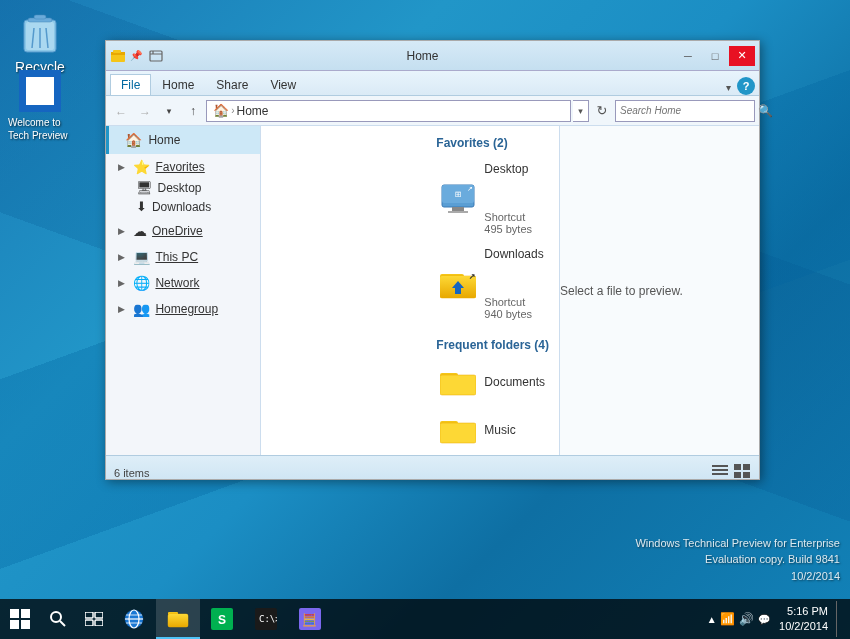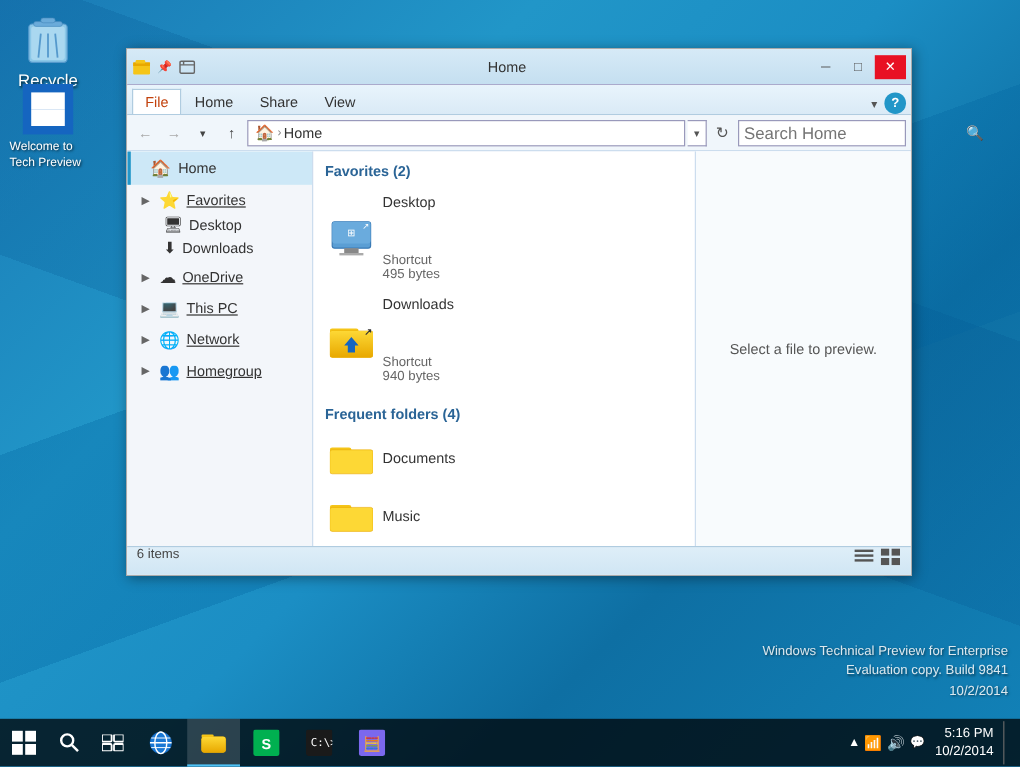--- a/index.html
+++ b/index.html
@@ -262,7 +262,7 @@
     .ribbon-tab.active {
       background: white;
       border-color: #b0cce0;
-      color: #c2410c;
+      color: #0369a1;
       font-weight: 500;
     }
     .ribbon-expand {

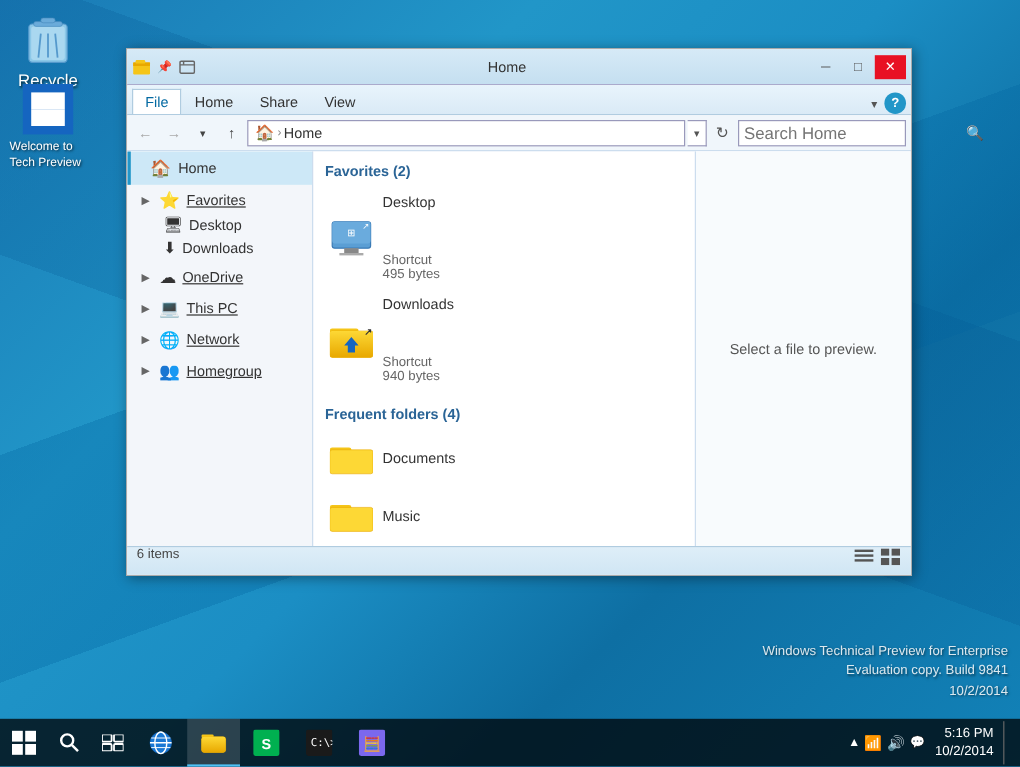--- a/index.html
+++ b/index.html
@@ -361,10 +361,11 @@
       flex: 1;
       border: none;
       outline: none;
-      font-size: 14px;
+      font-size: 10px;
       padding: 0 4px;
       color: #888;
       background: transparent;
+      font-style: italic;
     }
     .search-icon-btn {
       width: 20px;

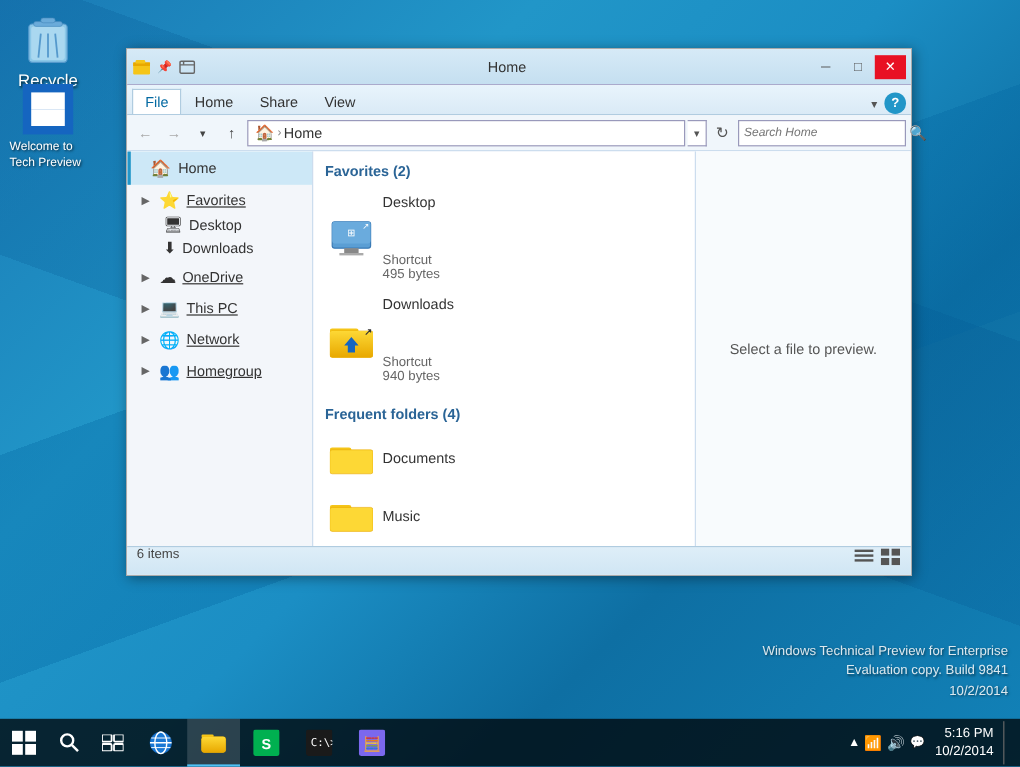--- a/index.html
+++ b/index.html
@@ -460,6 +460,7 @@
       flex-direction: column;
       overflow: hidden;
       position: relative;
+      align-items: flex-end;
     }
     .file-list {
       flex: 1;

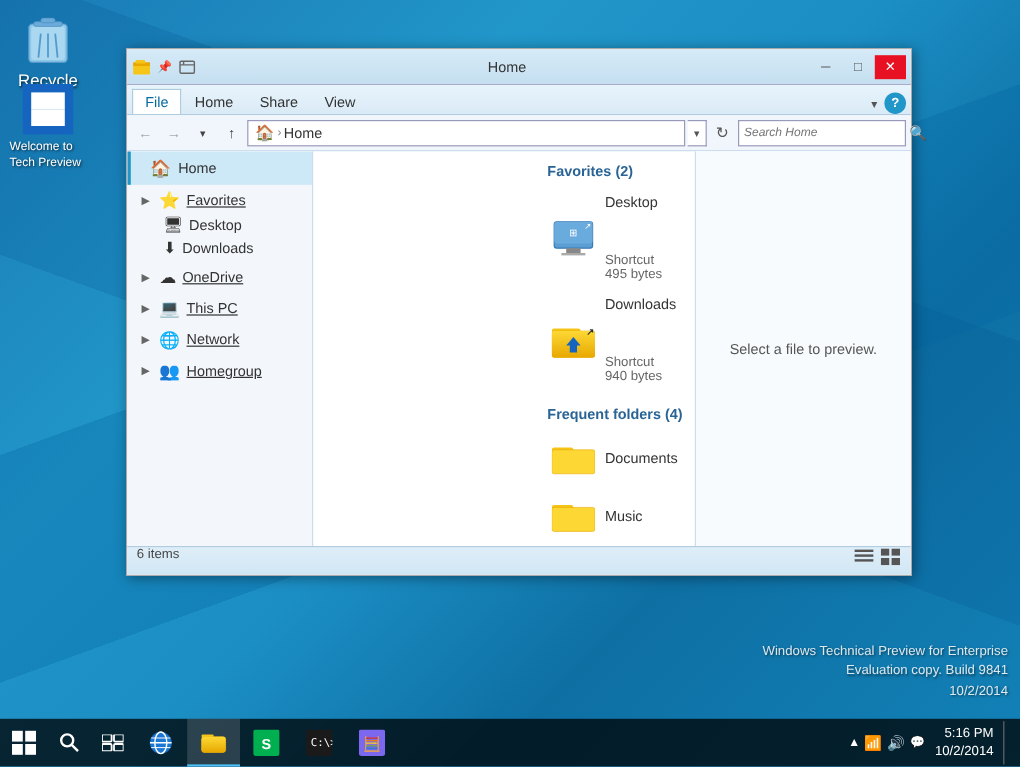--- a/index.html
+++ b/index.html
@@ -513,11 +513,11 @@
 
     
     .preview-area {
-      width: 180px;
+      width: 200px;
       border-left: 1px solid #cde;
       display: flex;
       align-items: center;
-      justify-content: center;
+      justify-content: flex-start;
       background: #f8fbfd;
       font-size: 12px;
       color: #555;

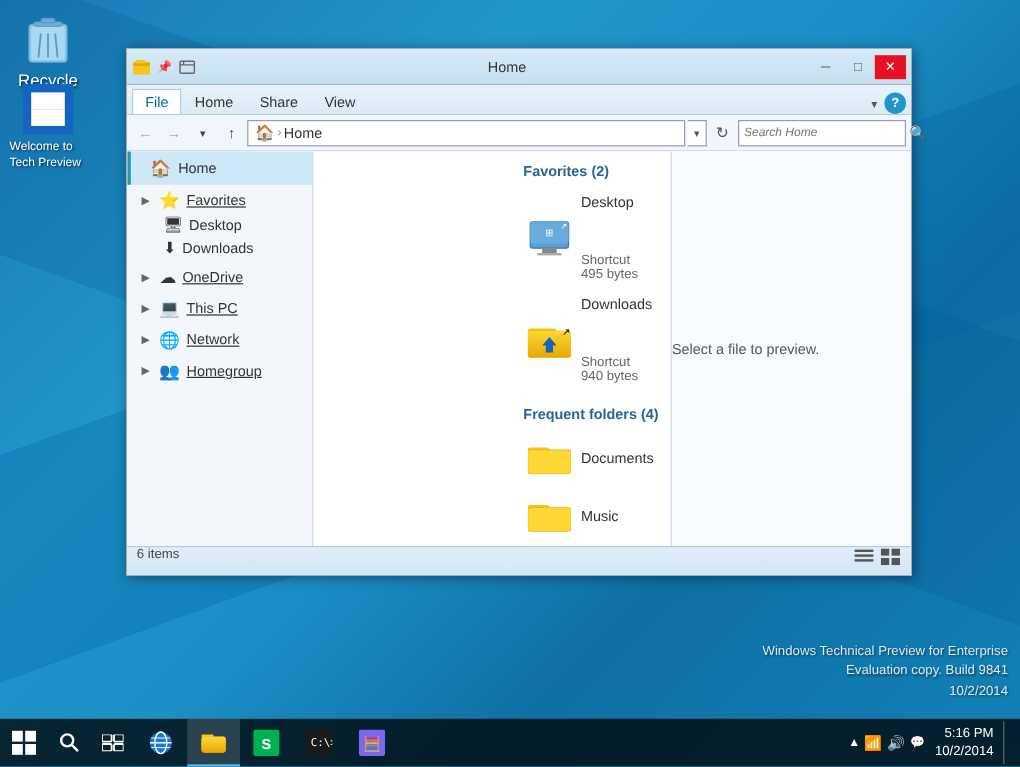--- a/index.html
+++ b/index.html
@@ -529,7 +529,7 @@
       background: linear-gradient(to bottom, #deeef8, #d0e6f4);
       border-top: 1px solid #b0cce0;
       display: flex;
-      align-items: flex-start;
+      align-items: flex-end;
       padding: 0 8px;
       font-size: 11px;
       color: #444;

